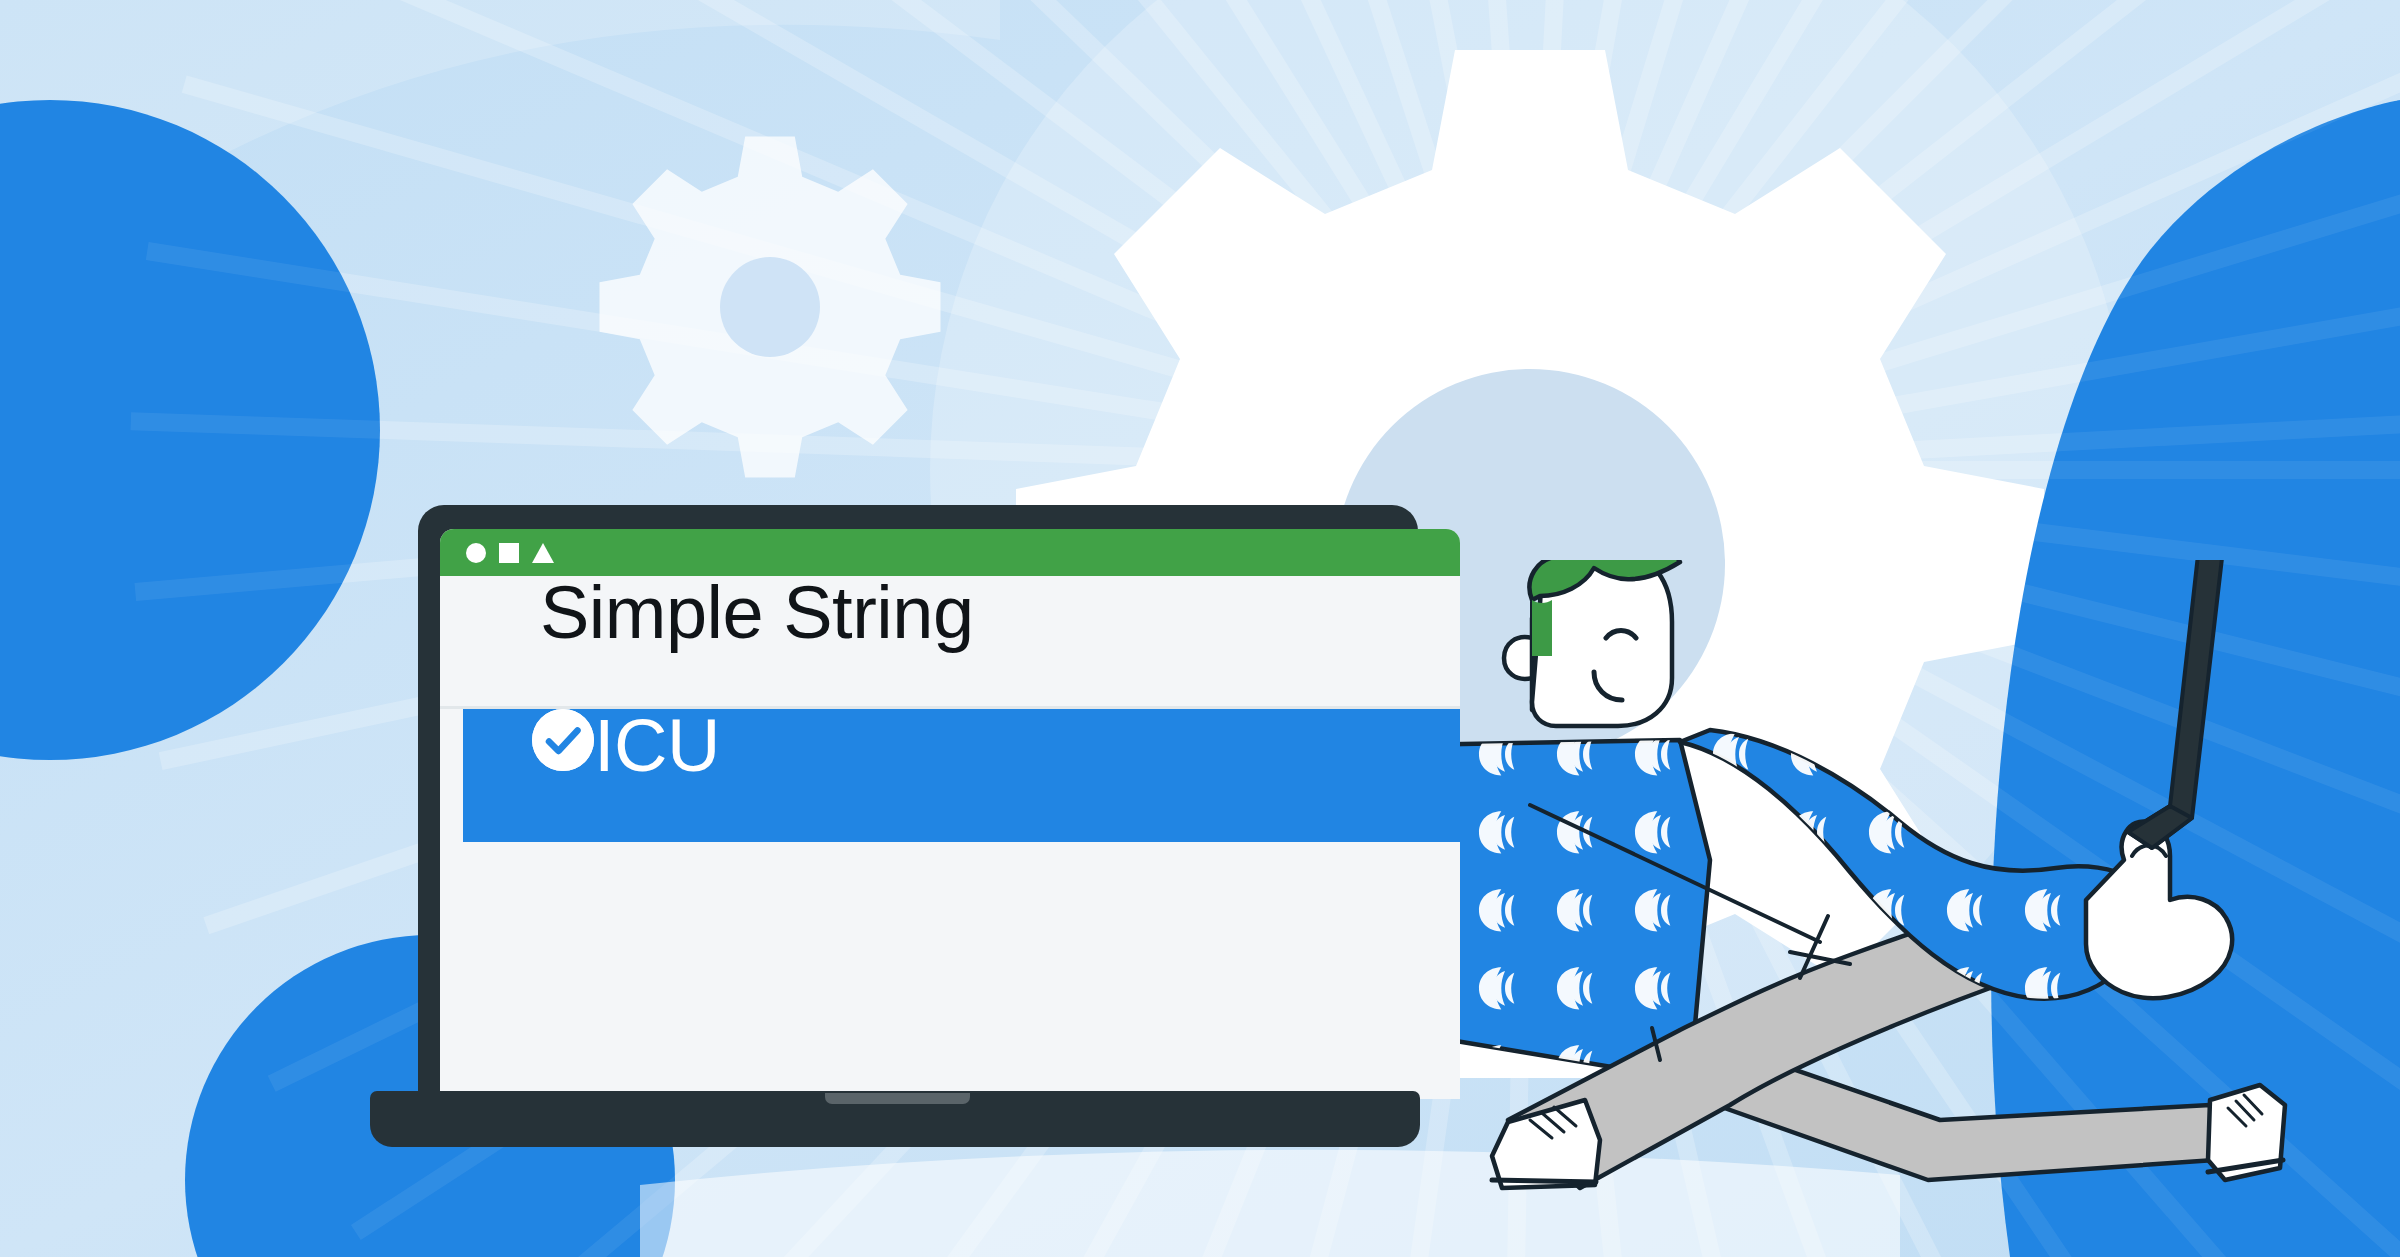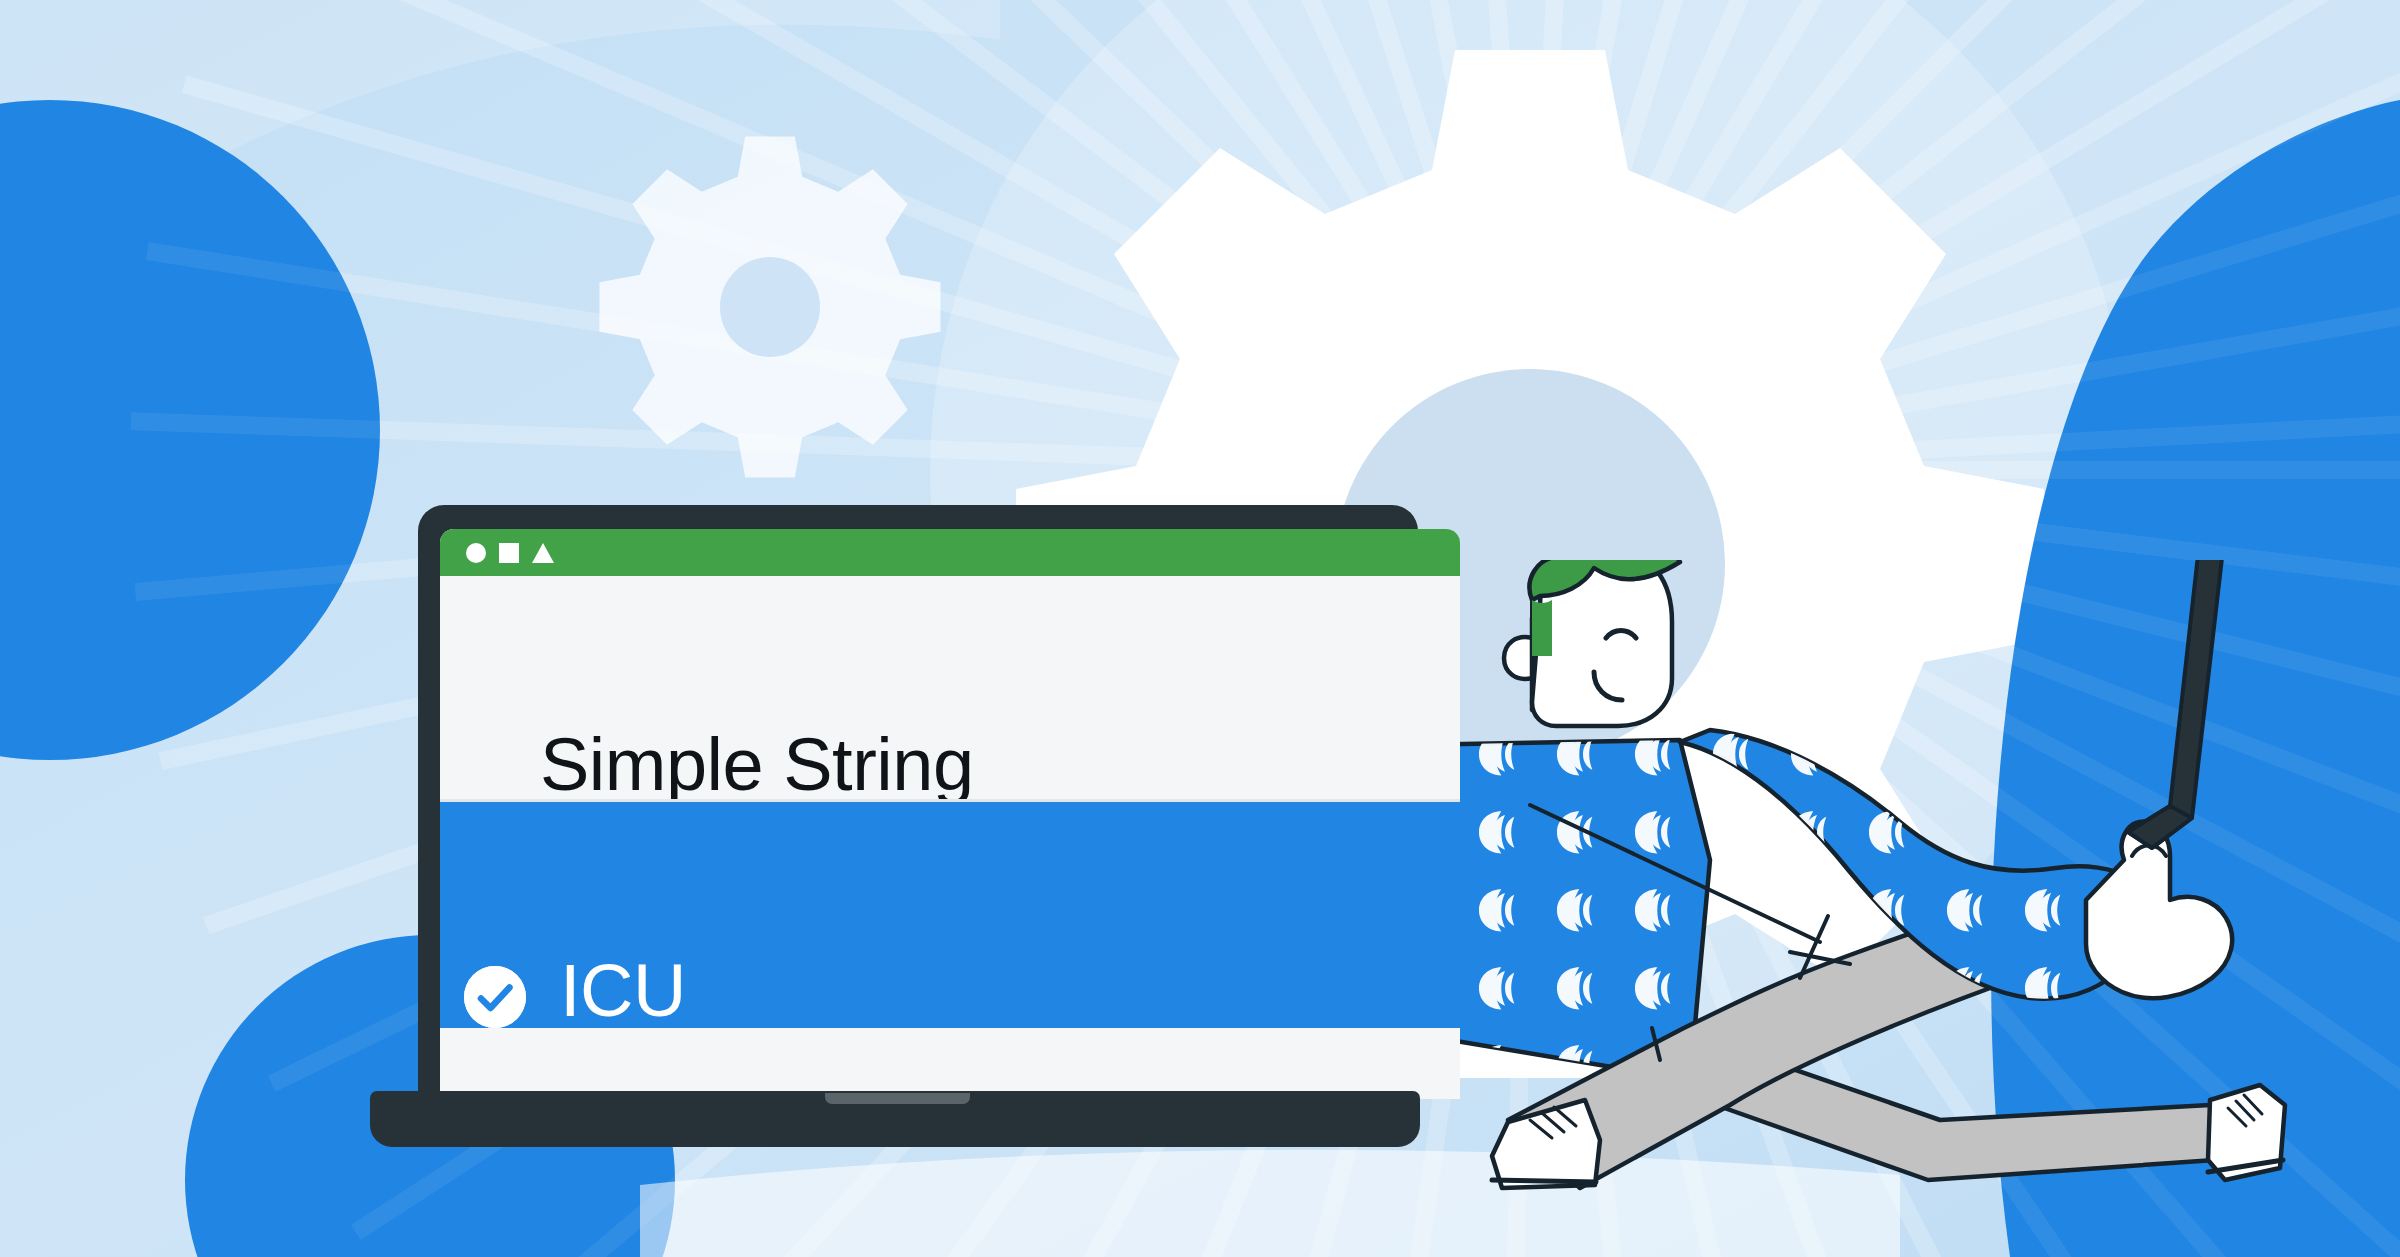--- a/index.html
+++ b/index.html
@@ -83,9 +83,9 @@
     background: #f4f6f8;
   }
   .option-row {
-    height: 226px;
+    height: 133px;
     display: flex;
-    align-items: flex-end;
+    align-items: flex-start;
     padding-left: 100px;
     box-sizing: border-box;
     position: relative;

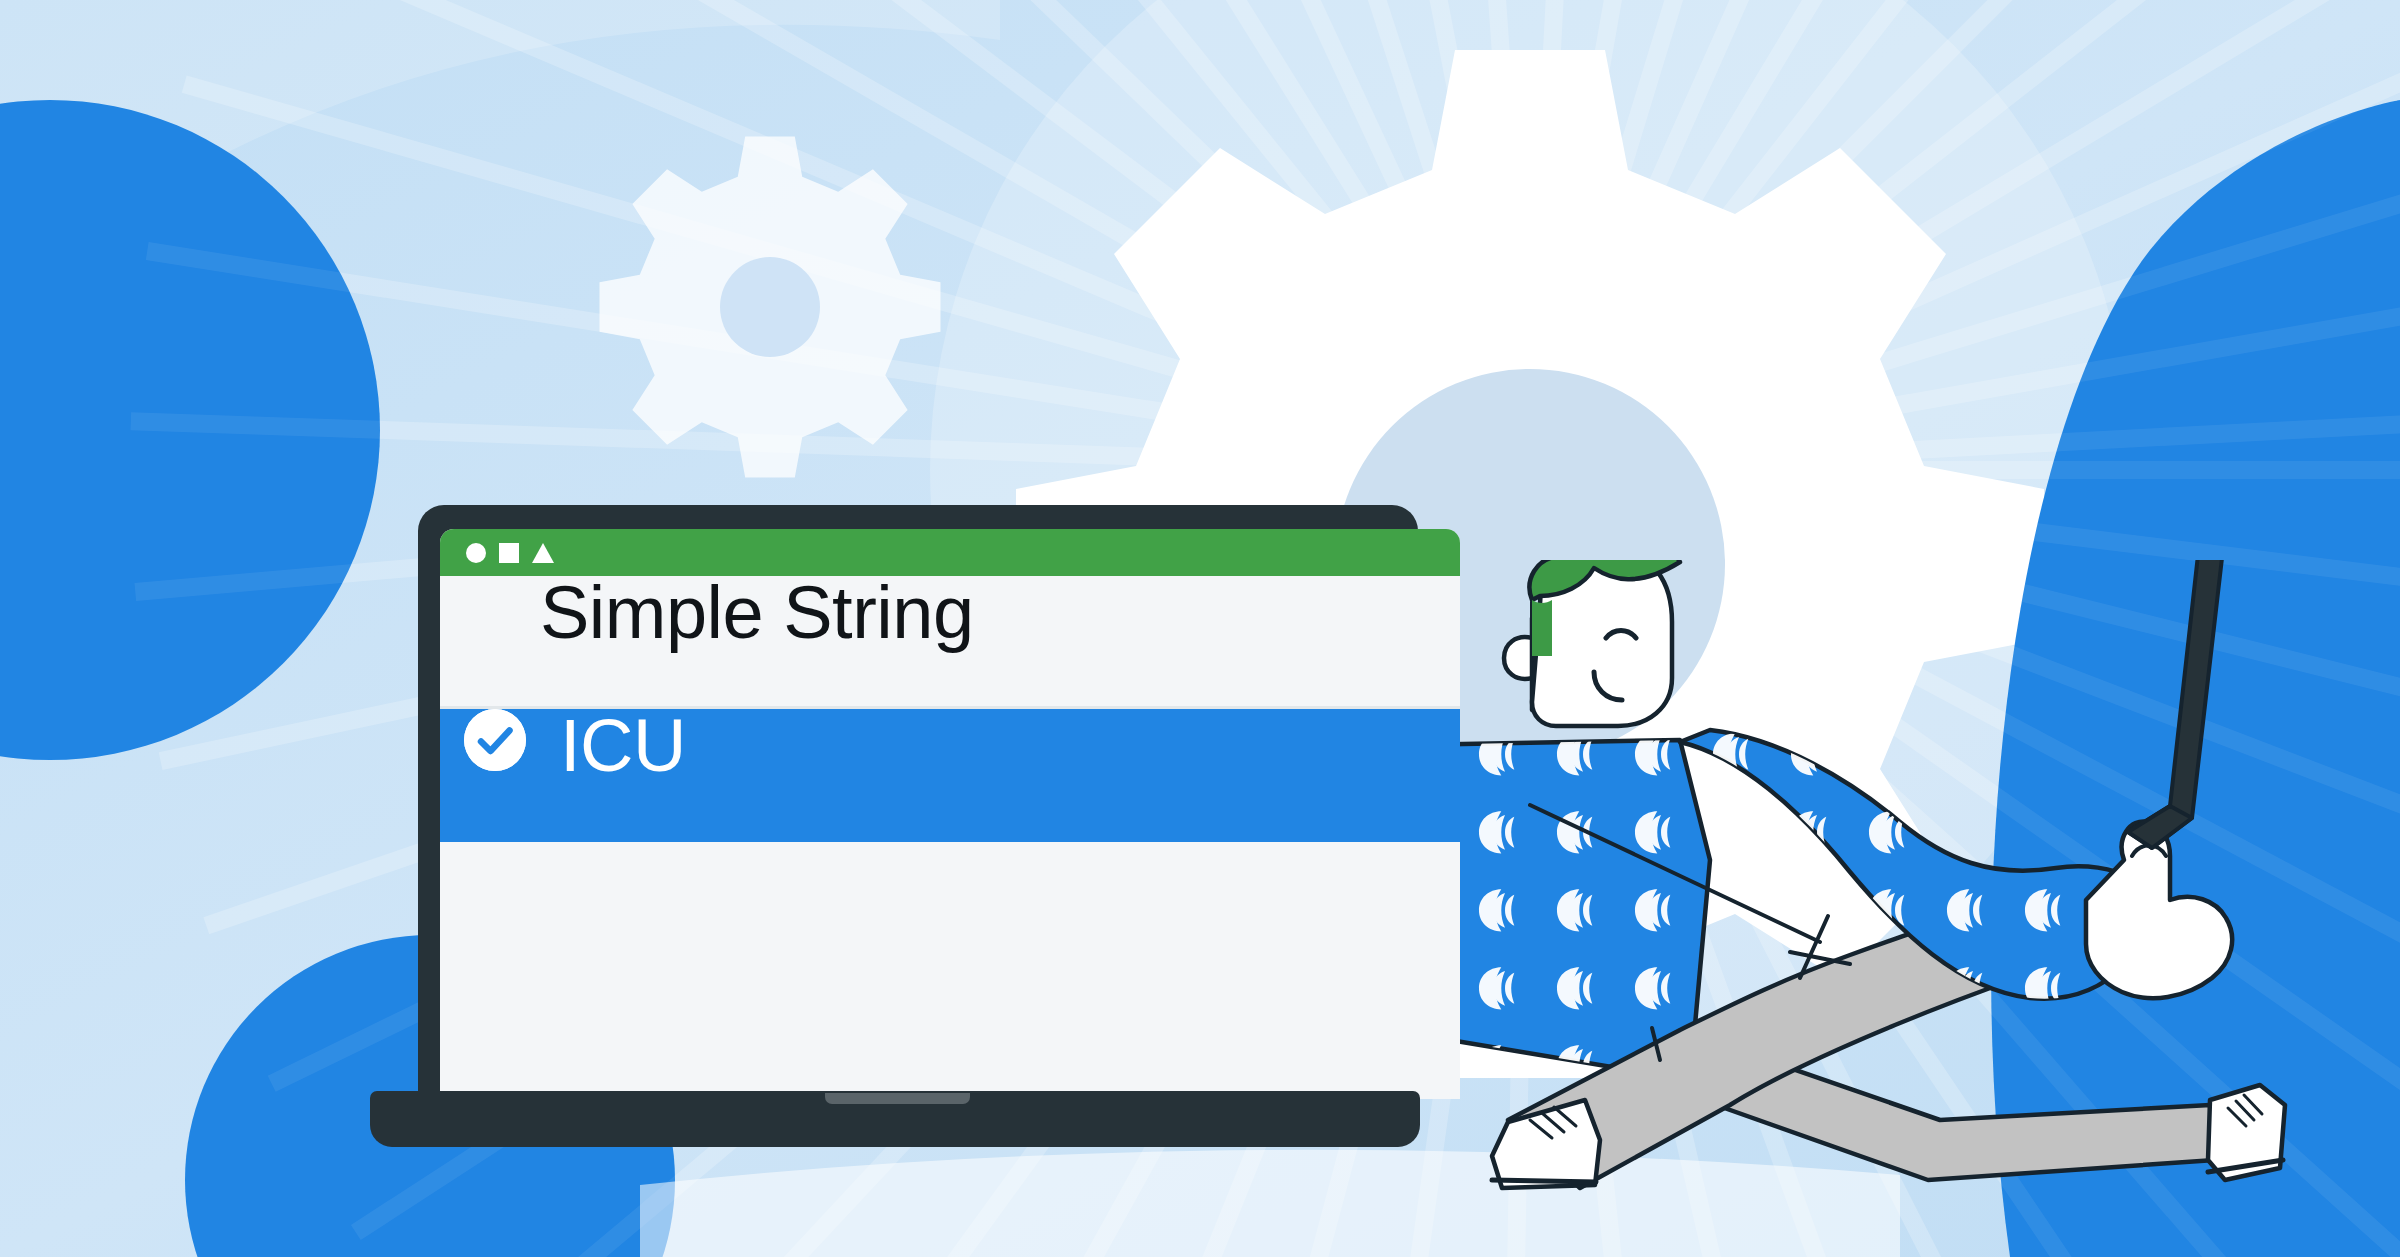--- a/index.html
+++ b/index.html
@@ -106,8 +106,8 @@
   }
   .option-row.selected {
     background: #2185e3;
-    padding-left: 24px;
-    gap: 34px;
+    padding-left: 69px;
+    margin-left: 23px;
   }
   .option-row.selected .label {
     color: #ffffff;

